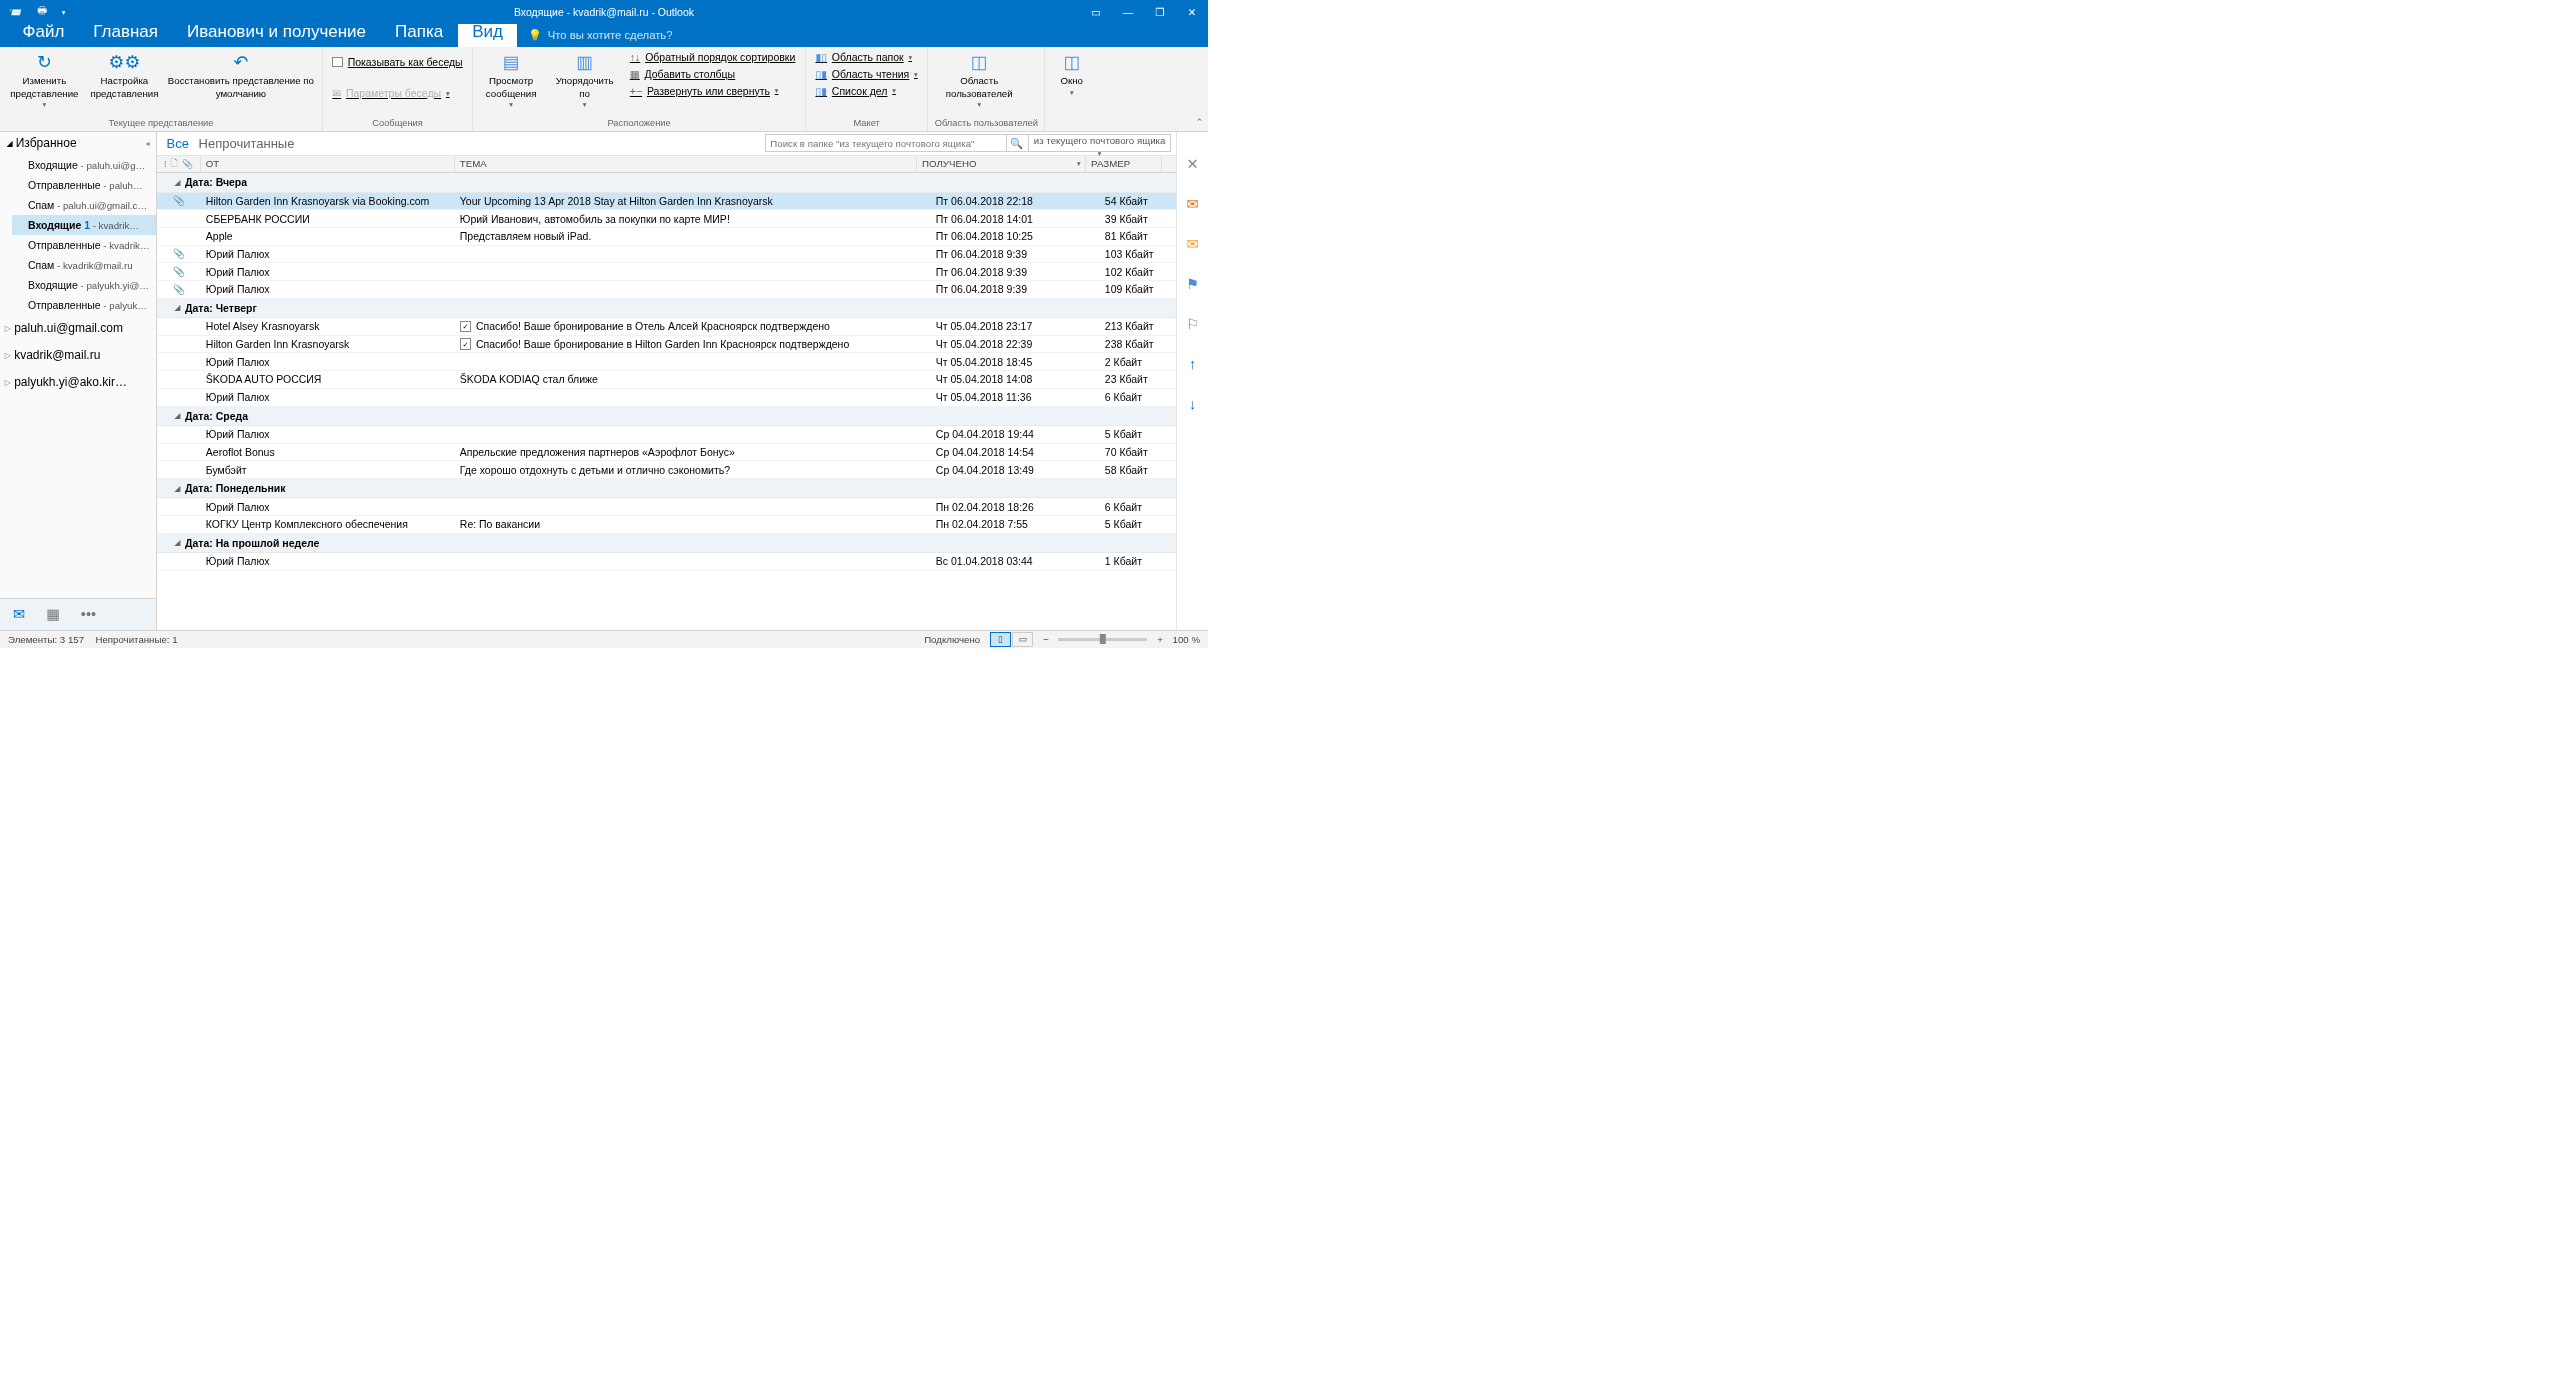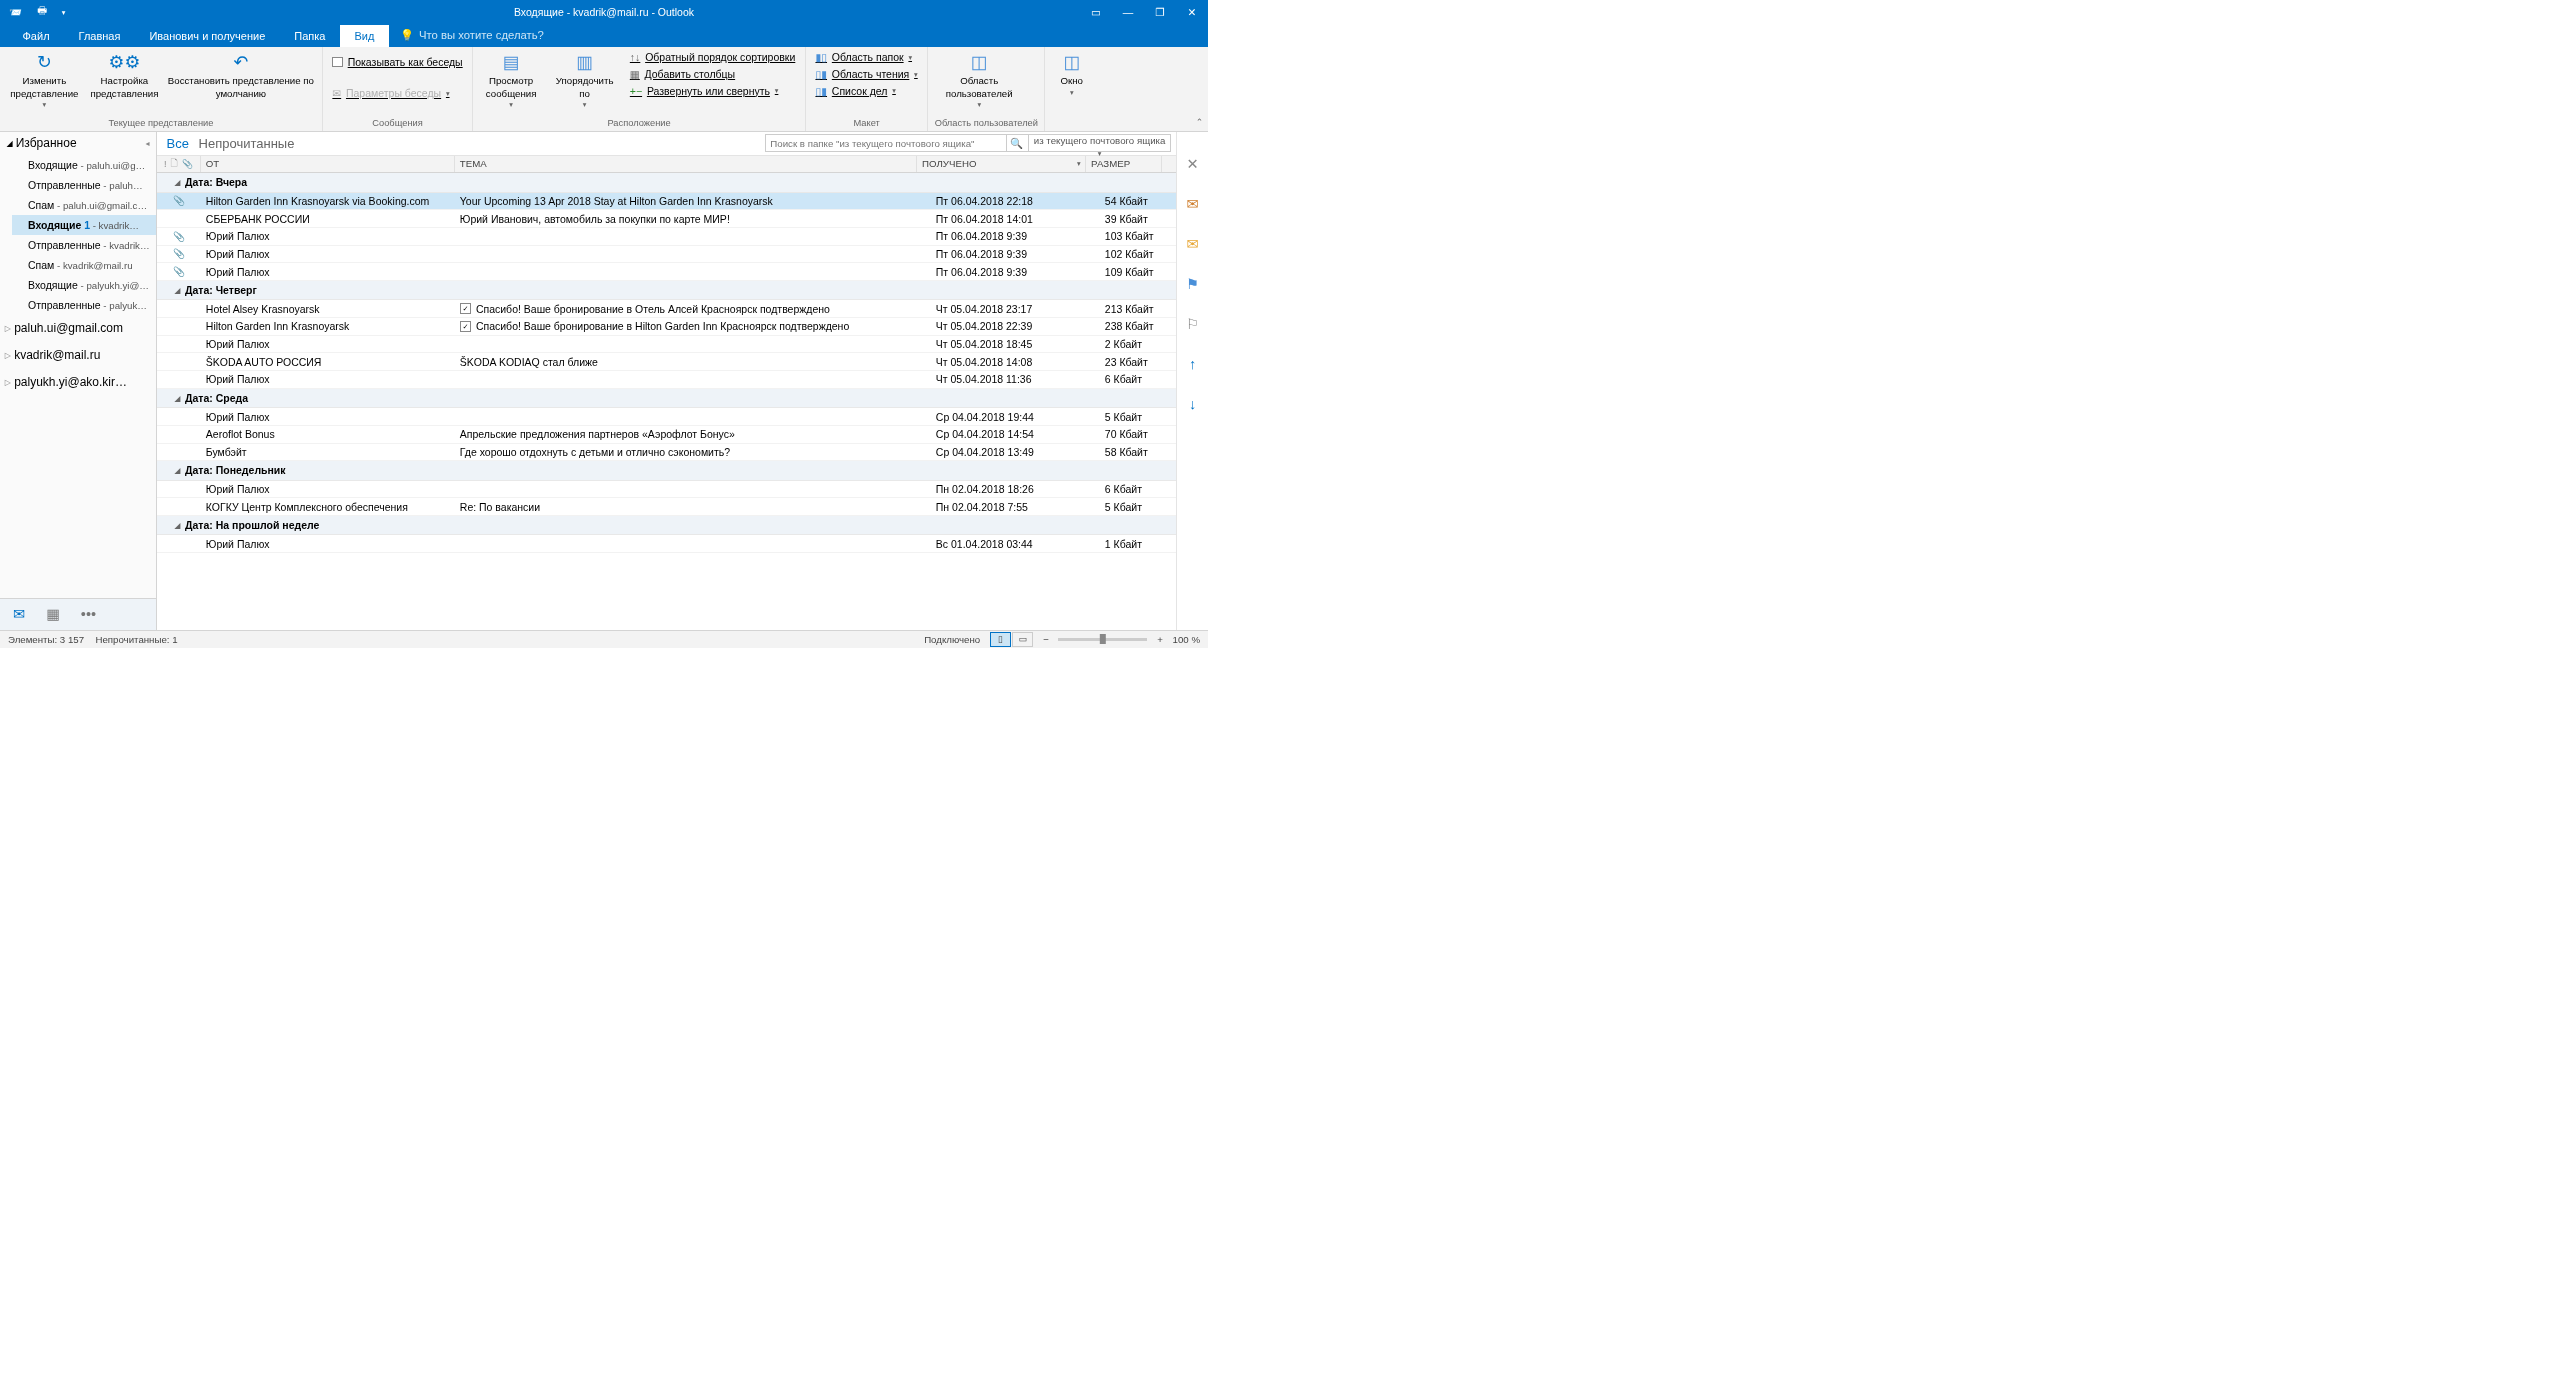--- a/index.html
+++ b/index.html
@@ -14,7 +14,7 @@
 
 
 .menu-tabs { background: #0072c6; height: 22.5px; display: flex; align-items: flex-end; color: #fff; padding-left: 8px; }
-.menu-tabs .tab { padding: 4.8px 14.5px; font-size: 11px; cursor: pointer; }
+.menu-tabs .tab { padding: 4.8px 14.5px; font-size: 17px; cursor: pointer; }
 .menu-tabs .tab.active { background: #fff; color: #0072c6; }
 .menu-tabs .tell-me { display: flex; align-items: center; gap: 4.8px; padding: 4.8px 11.3px; color: #cce5f5; font-size: 11.3px; }
 

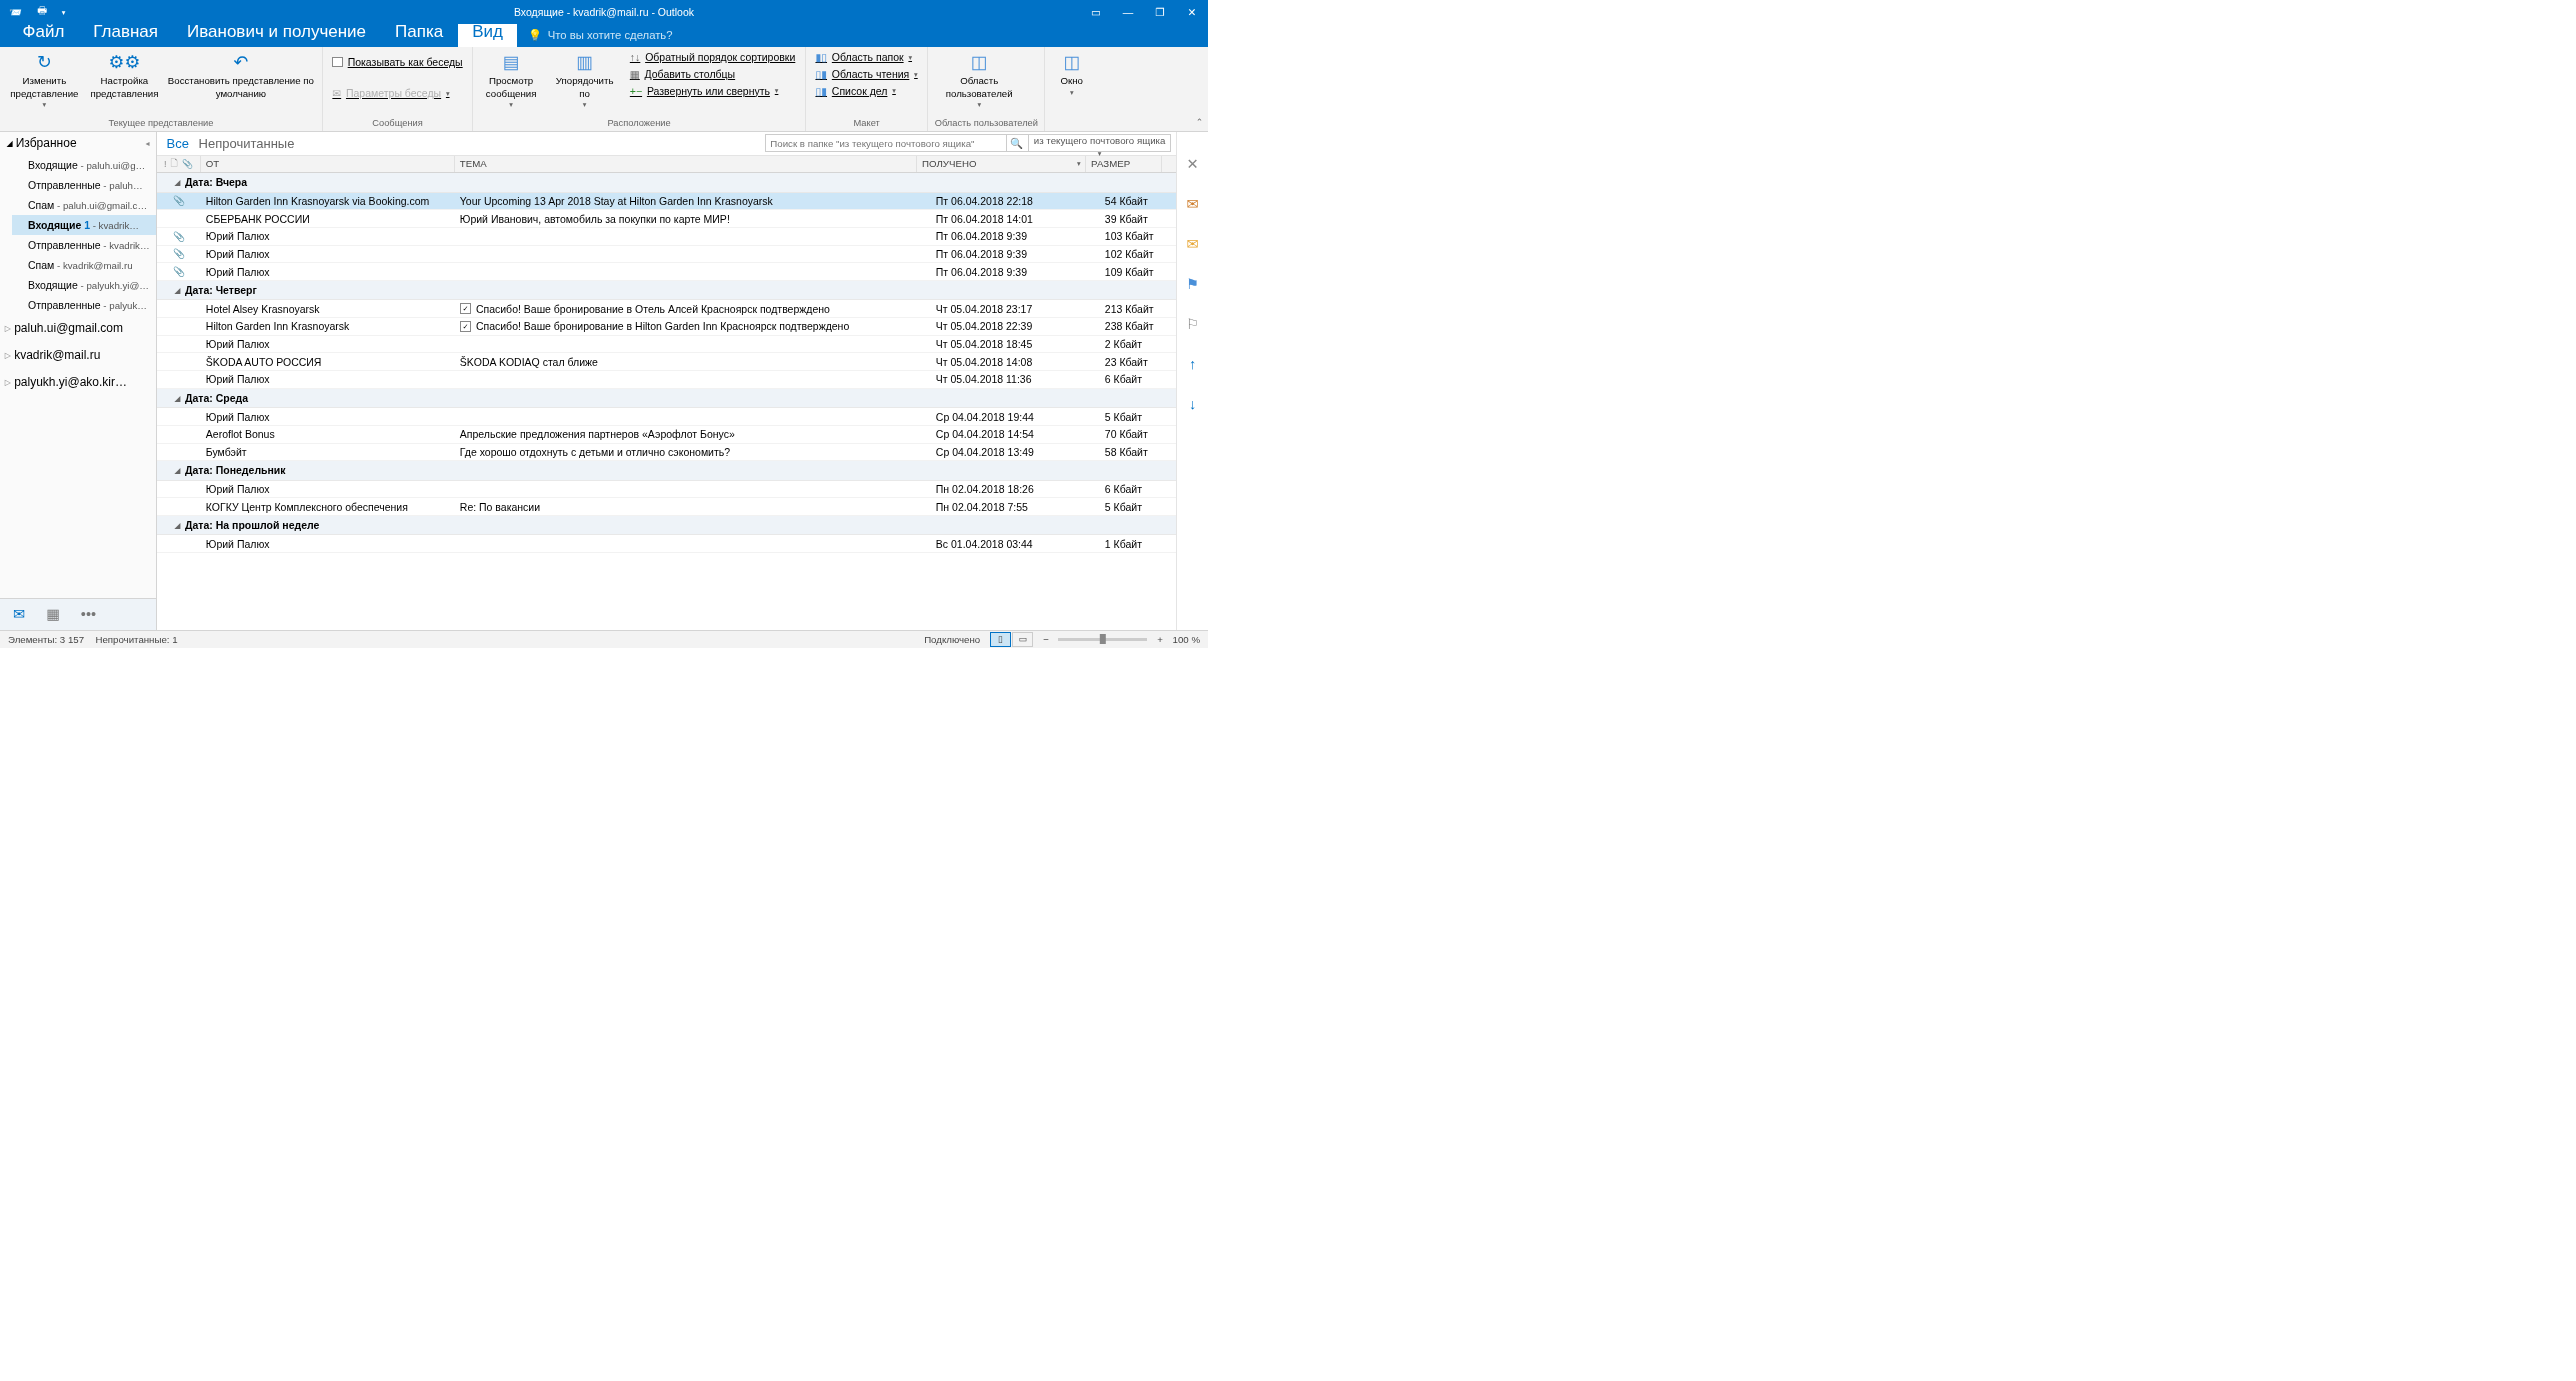--- a/index.html
+++ b/index.html
@@ -342,6 +342,15 @@
       <div class="size">39 Кбайт</div>
         </div>
         <div class="msg-row">
+      <div class="ic"></div>
+      <div class="from">Apple</div>
+      <div class="subj">
+            <span>Представляем новый iPad.</span>
+          </div>
+      <div class="recv">Пт 06.04.2018 10:25</div>
+      <div class="size">81 Кбайт</div>
+        </div>
+        <div class="msg-row">
       <div class="ic">
             <span>📎</span>
           </div>

